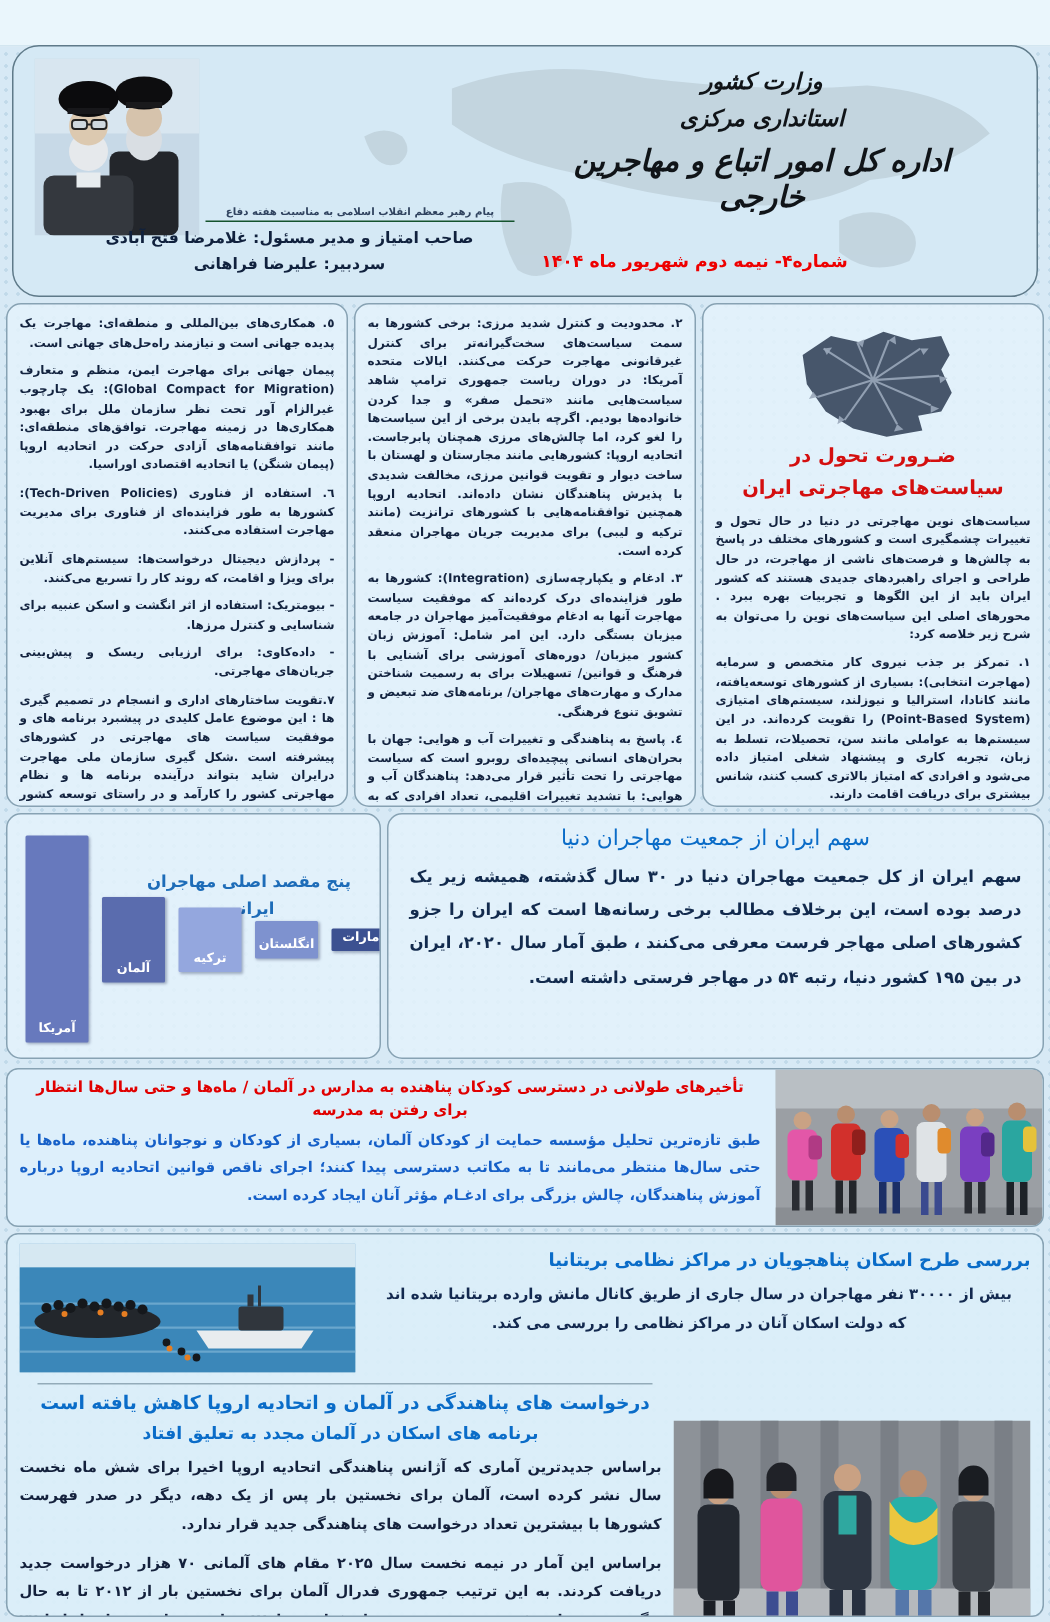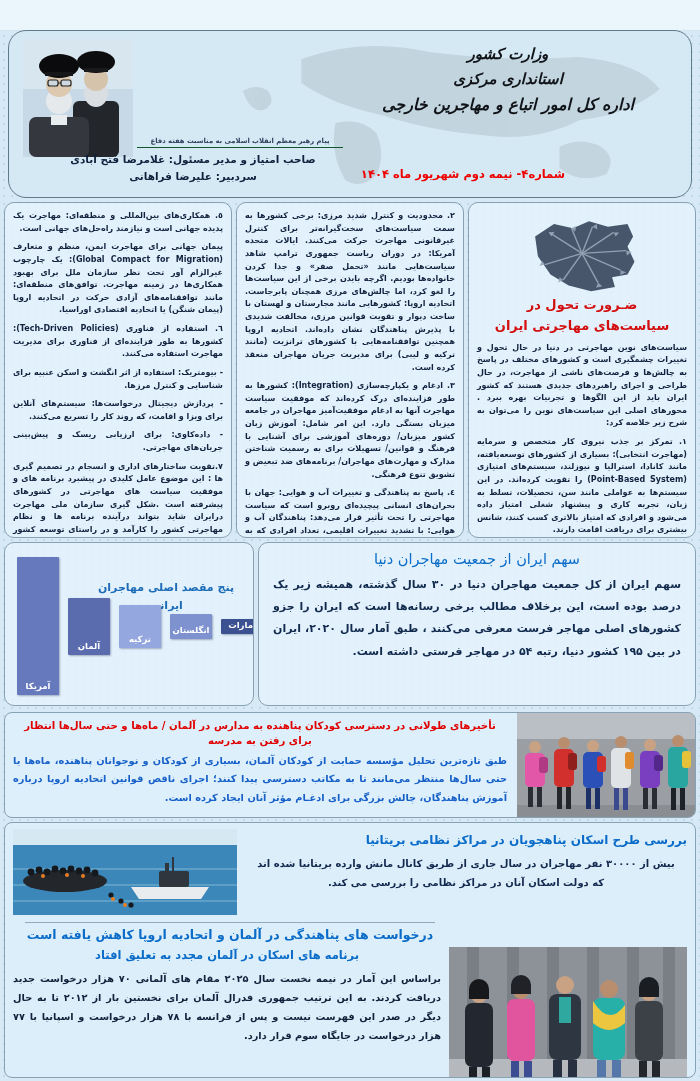--- a/index.html
+++ b/index.html
@@ -29,7 +29,7 @@
     font-family:"DejaVu Serif", serif;font-style:italic;font-weight:700;color:#101418;}
   .ministry .m1{font-size:15px;}
   .ministry .m2{font-size:15px;margin-top:7px;}
-  .ministry .m3{font-size:16px;margin-top:7px;}
+  .ministry .m3{font-size:20px;margin-top:7px;}
   .issue{position:absolute;left:338px;top:136px;width:232px;text-align:center;
     color:#ee0000;font-size:11.5px;font-weight:800;}
   

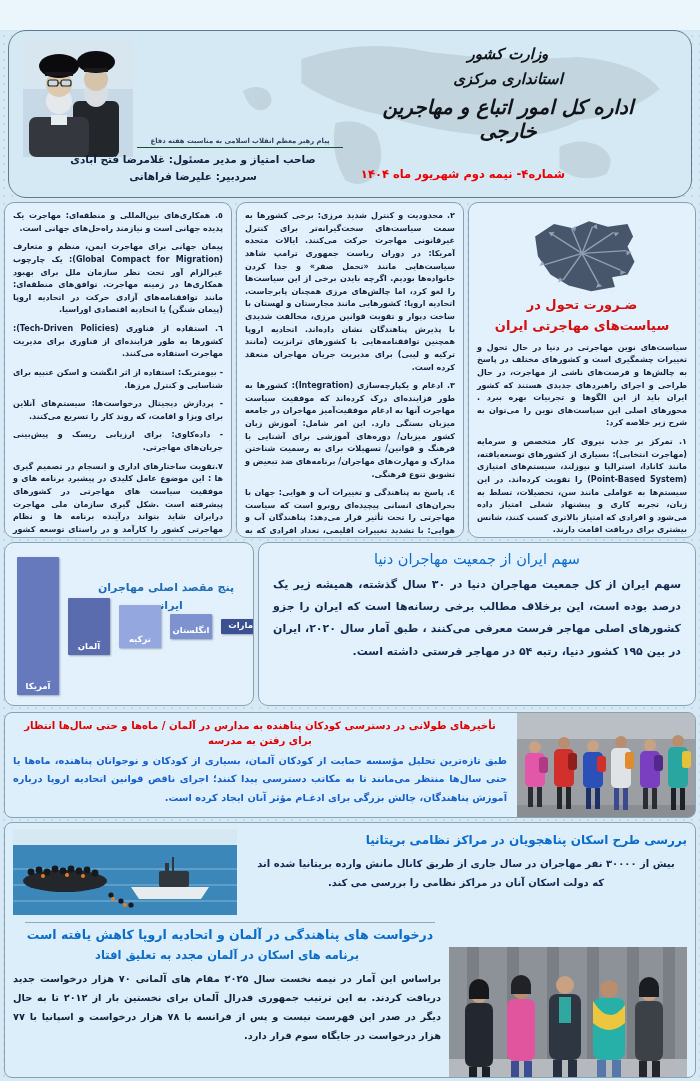--- a/index.html
+++ b/index.html
@@ -177,8 +177,8 @@
       <p>٥. همکاری‌های بین‌المللی و منطقه‌ای: مهاجرت یک پدیده جهانی است و نیازمند راه‌حل‌های جهانی است.</p>
       <p>پیمان جهانی برای مهاجرت ایمن، منظم و متعارف (Global Compact for Migration): یک چارچوب غیرالزام آور تحت نظر سازمان ملل برای بهبود همکاری‌ها در زمینه مهاجرت. توافق‌های منطقه‌ای: مانند توافقنامه‌های آزادی حرکت در اتحادیه اروپا (پیمان شنگن) یا اتحادیه اقتصادی اوراسیا.</p>
       <p>٦. استفاده از فناوری (Tech-Driven Policies): کشورها به طور فزاینده‌ای از فناوری برای مدیریت مهاجرت استفاده می‌کنند.</p>
+      <p>- پردازش دیجیتال درخواست‌ها: سیستم‌های آنلاین برای ویزا و اقامت، که روند کار را تسریع می‌کنند.</p>
       <p>- بیومتریک: استفاده از اثر انگشت و اسکن عنبیه برای شناسایی و کنترل مرزها.</p>
-      <p>- پردازش دیجیتال درخواست‌ها: سیستم‌های آنلاین برای ویزا و اقامت، که روند کار را تسریع می‌کنند.</p>
       <p>- داده‌کاوی: برای ارزیابی ریسک و پیش‌بینی جریان‌های مهاجرتی.</p>
       <p>۷.تقویت ساختارهای اداری و انسجام در تصمیم گیری ها : این موضوع عامل کلیدی در پیشبرد برنامه های و موفقیت سیاست های مهاجرتی در کشورهای پیشرفته است .شکل گیری سازمان ملی مهاجرت درایران شاید بتواند درآینده برنامه ها و نظام مهاجرتی کشور را کارآمد و در راستای توسعه کشور جهت دهی نماید.</p>
     </div>

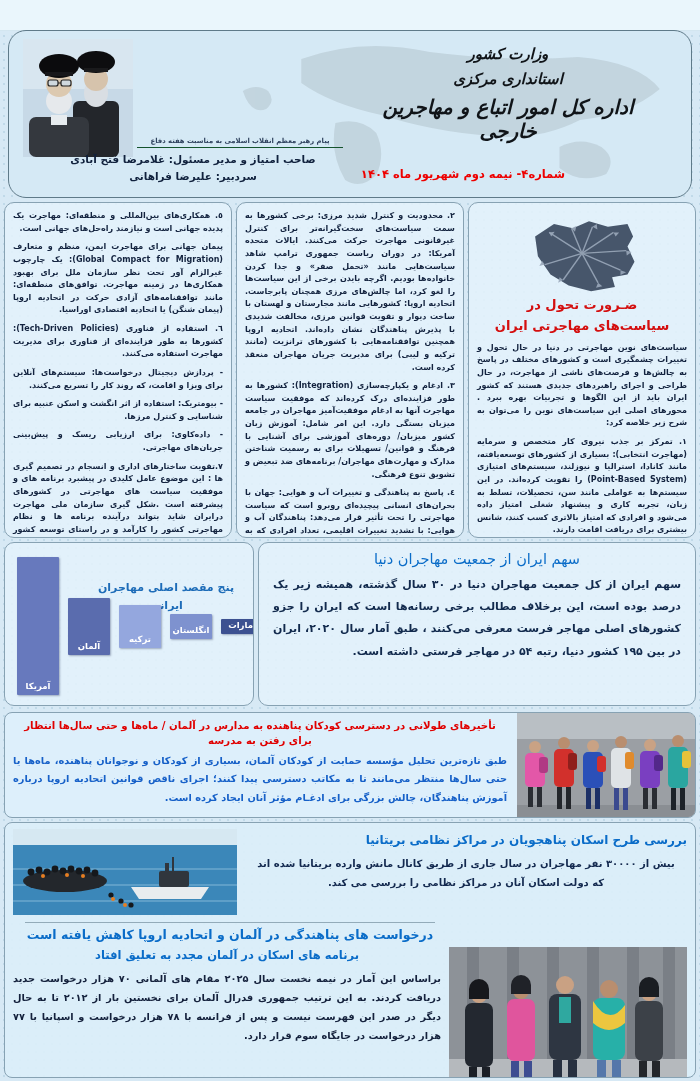--- a/index.html
+++ b/index.html
@@ -361,6 +361,7 @@
       </svg>
       <div class="asylum-text">
         <div class="asylum-sub">برنامه های اسکان در آلمان مجدد به تعلیق افتاد</div>
+        <div class="asylum-p">براساس جدیدترین آماری که آژانس پناهندگی اتحادیه اروپا اخیرا برای شش ماه نخست سال نشر کرده است، آلمان برای نخستین بار پس از یک دهه، دیگر در صدر فهرست کشورها با بیشترین تعداد درخواست های پناهندگی جدید قرار ندارد.</div>
         <div class="asylum-p">براساس این آمار در نیمه نخست سال ۲۰۲۵ مقام های آلمانی ۷۰ هزار درخواست جدید دریافت کردند. به این ترتیب جمهوری فدرال آلمان برای نخستین بار از ۲۰۱۲ تا به حال دیگر در صدر این فهرست نیست و پس از فرانسه با ۷۸ هزار درخواست و اسپانیا با ۷۷ هزار درخواست در جایگاه سوم قرار دارد.</div>
       </div>
     </div>

